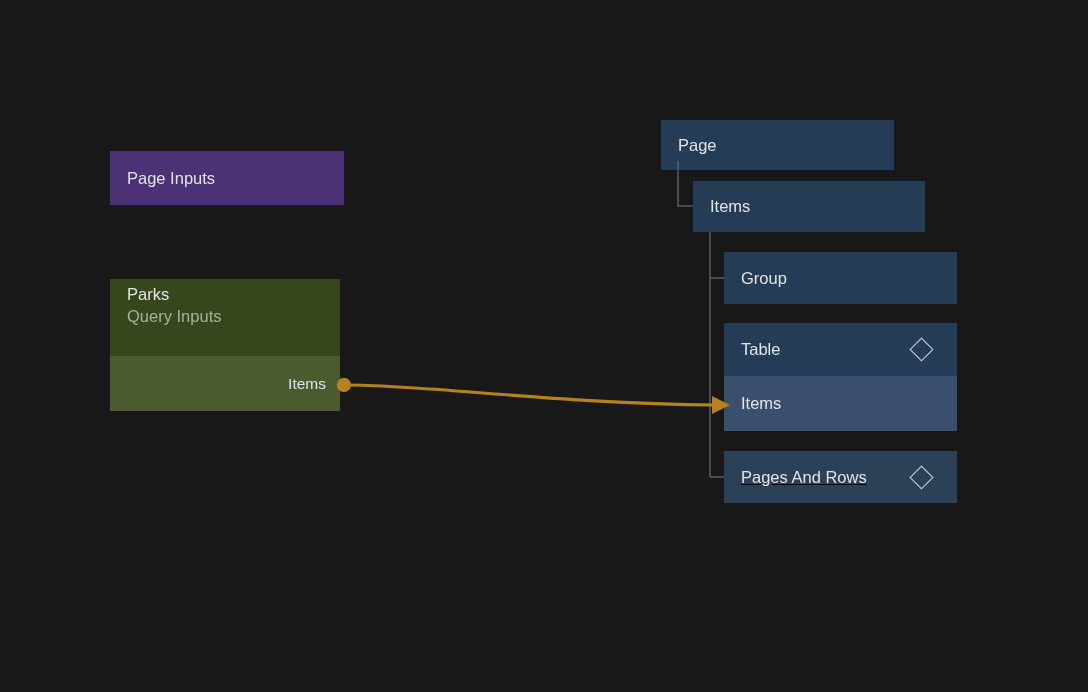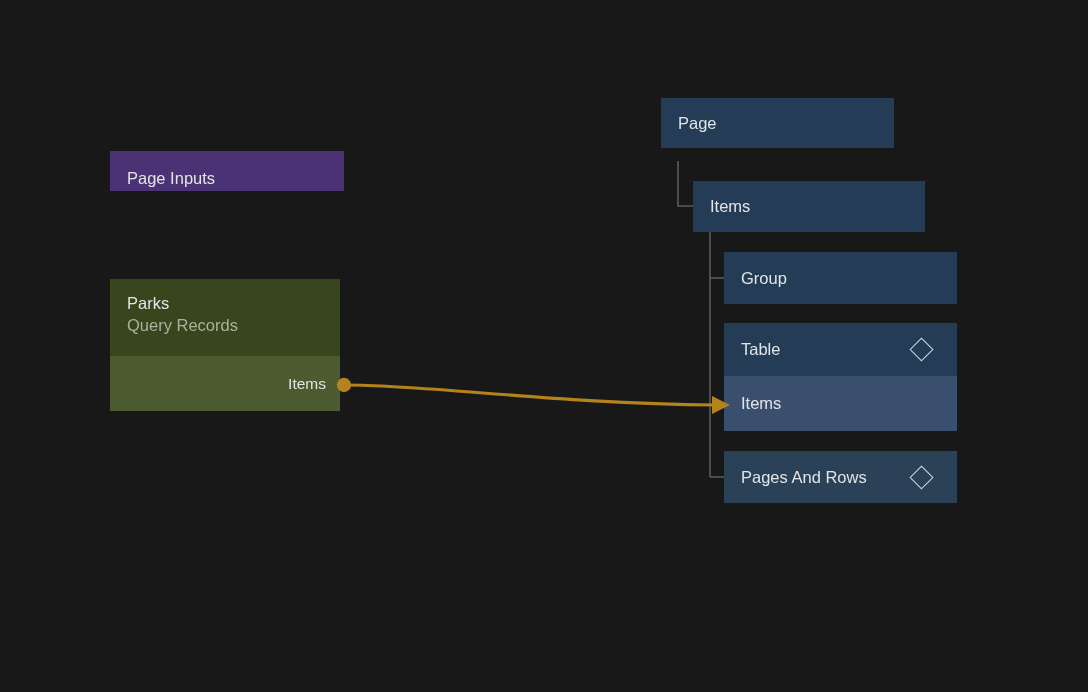--- a/index.html
+++ b/index.html
@@ -94,7 +94,7 @@
   .blue-node { background: #243c55; }
   .blue-node-alt { background: #2a4158; }
 
-  #node-page   { left: 661px; top: 98px; width: 233px; height: 50px; }
+  #node-page   { left: 661px; top: 120px; width: 233px; height: 50px; }
   #node-group  { left: 693px; top: 181px; width: 232px; height: 51px; }
   #node-text   { left: 724px; top: 252px; width: 233px; height: 52px; }
   #node-table  { left: 724px; top: 323px; width: 233px; height: 108px; }

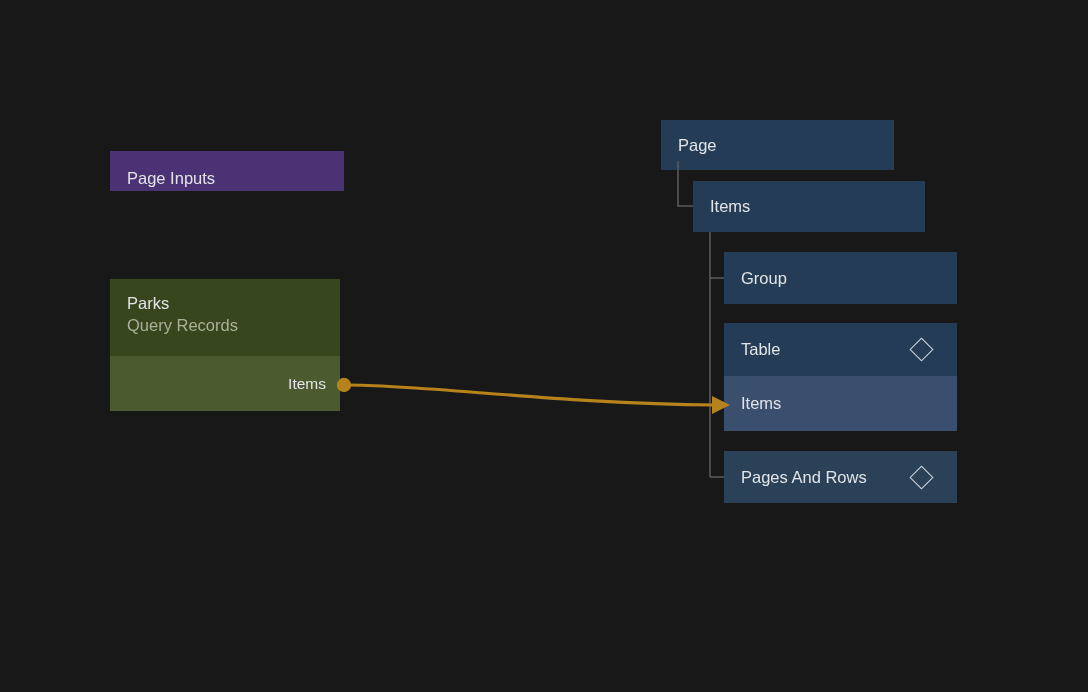--- a/index.html
+++ b/index.html
@@ -38,7 +38,7 @@
     left: 110px;
     top: 151px;
     width: 234px;
-    height: 40px;
+    height: 54px;
     background: #4a3274;
   }
   #node-page-inputs .node-row {

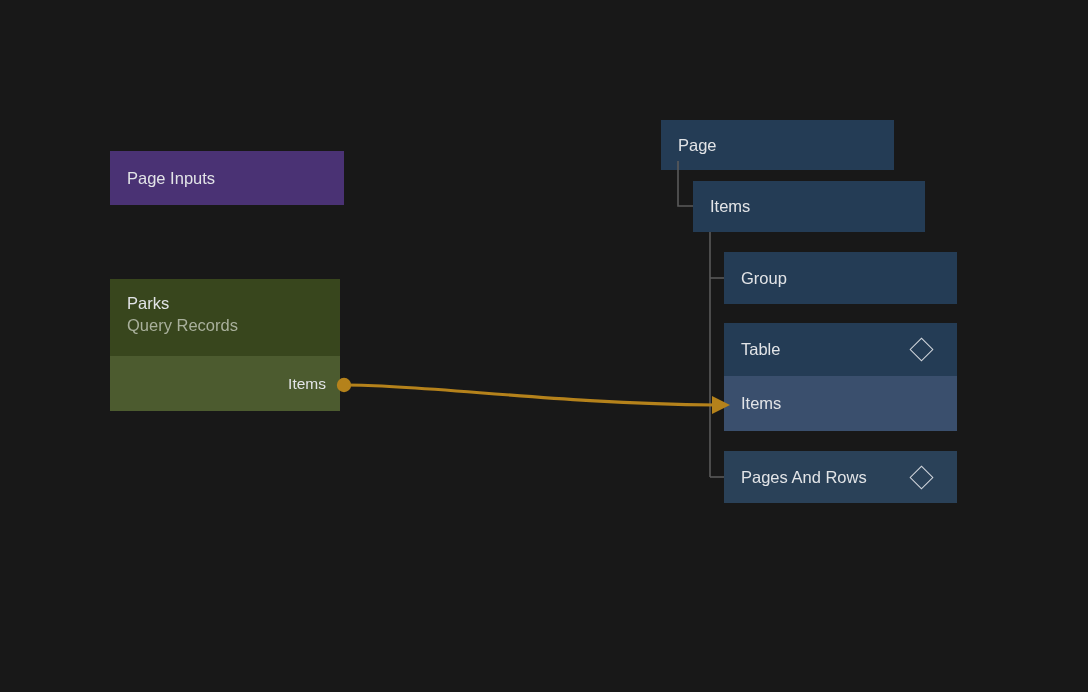--- a/index.html
+++ b/index.html
@@ -63,7 +63,7 @@
     height: 77px;
     background: #38461d;
     box-sizing: border-box;
-    padding: 13px 17px 0 17px;
+    padding: 4px 17px 0 17px;
   }
   #node-parks .parks-title {
     color: #e2e4e7;

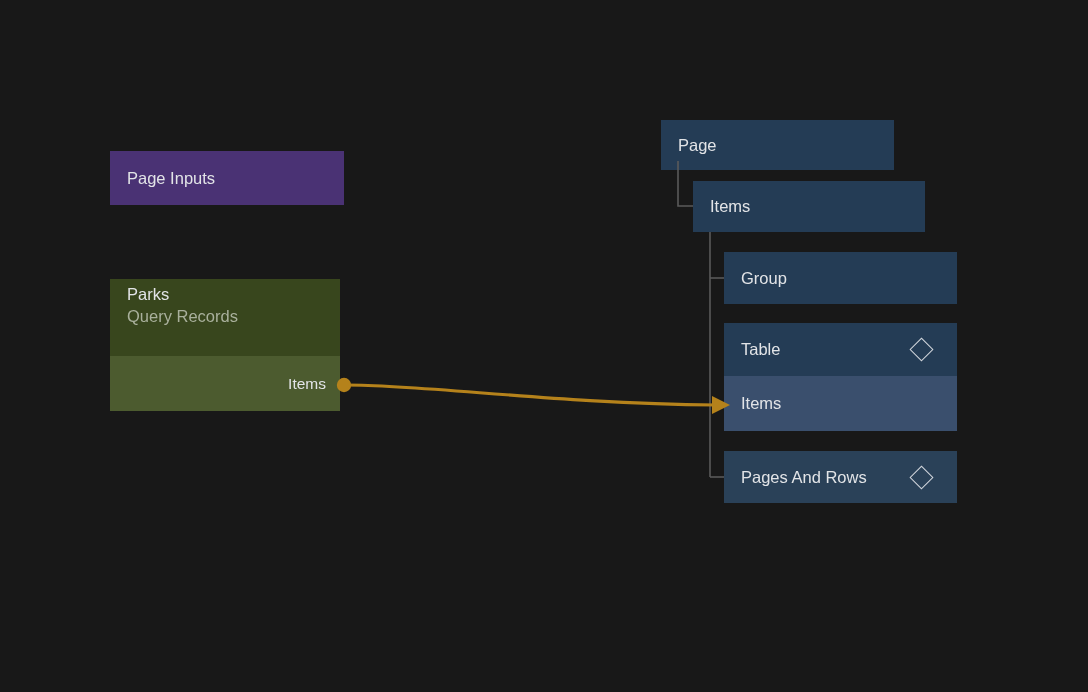--- a/index.html
+++ b/index.html
@@ -177,7 +177,7 @@
   <div class="node" id="node-parks">
     <div class="parks-header">
       <div class="parks-title">Parks</div>
-      <div class="parks-sub">Query Records</div>
+      <div class="parks-sub">Query Inputs</div>
     </div>
     <div class="parks-out">
       <span class="label-main">Items</span>

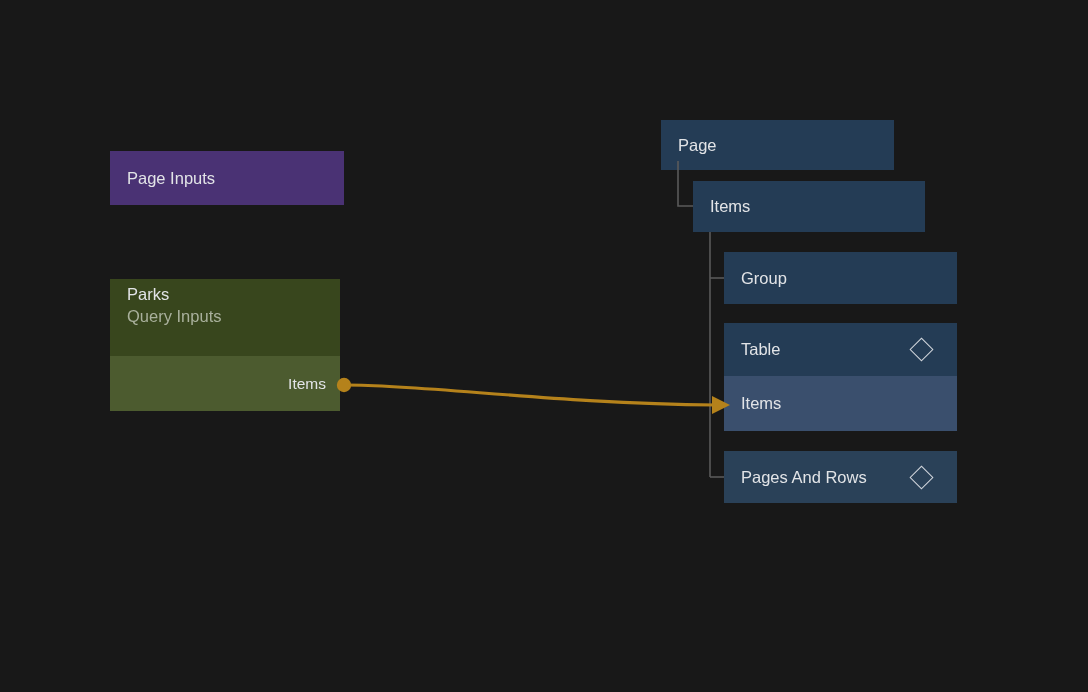--- a/index.html
+++ b/index.html
@@ -92,7 +92,7 @@
 
   
   .blue-node { background: #243c55; }
-  .blue-node-alt { background: #2a4158; }
+  .blue-node-alt { background: #2a4158; text-decoration: underline; }
 
   #node-page   { left: 661px; top: 120px; width: 233px; height: 50px; }
   #node-group  { left: 693px; top: 181px; width: 232px; height: 51px; }

